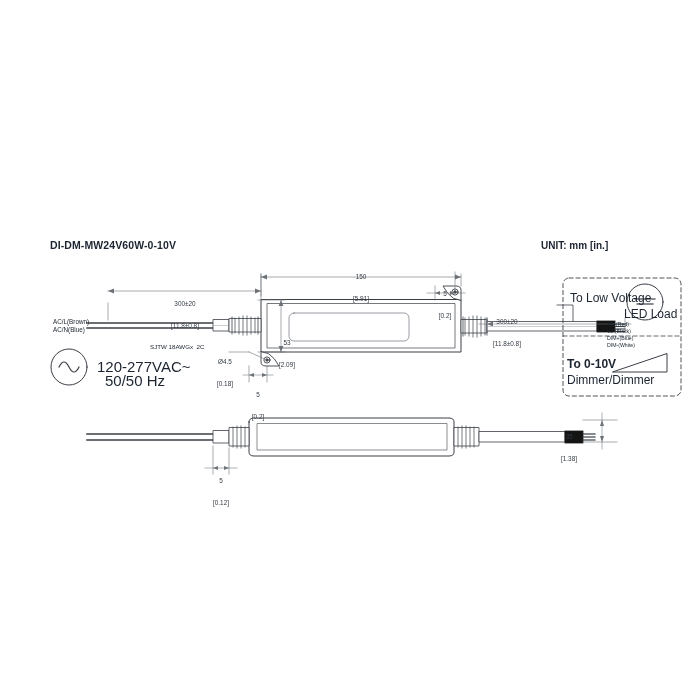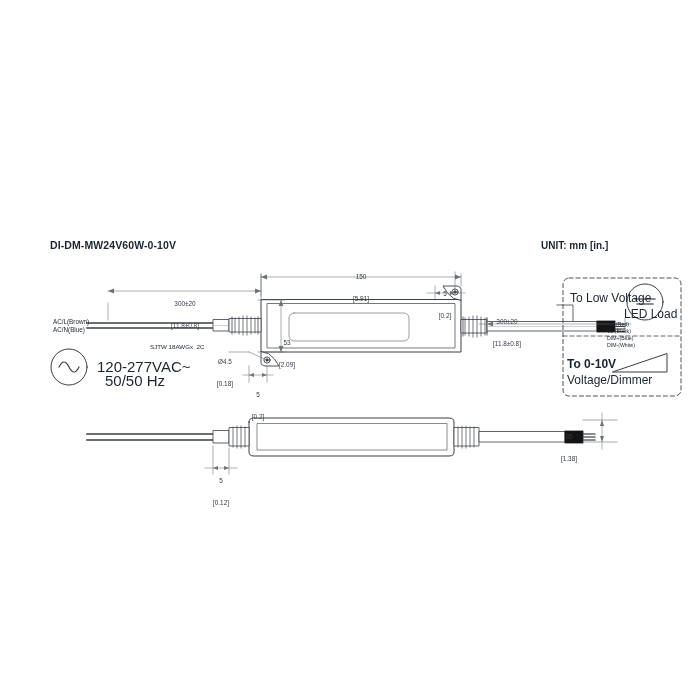--- a/index.html
+++ b/index.html
@@ -287,7 +287,7 @@
   <div class="txt mid" style="left:563px;top:308px;padding-left:44px;">LED Load</div>
 
   <div class="txt mid" style="left:550px;top:358px;font-weight:bold;">To 0-10V</div>
-  <div class="txt mid" style="left:550px;top:374px;">Voltage/Dimmer</div>
+  <div class="txt mid" style="left:550px;top:374px;">Dimmer/Dimmer</div>
 
   <div class="txt wlab-r" style="left:590px;top:322px;">Vo+(Red)</div>
   <div class="txt wlab-r" style="left:590px;top:329px;">Vo-(Black)</div>

